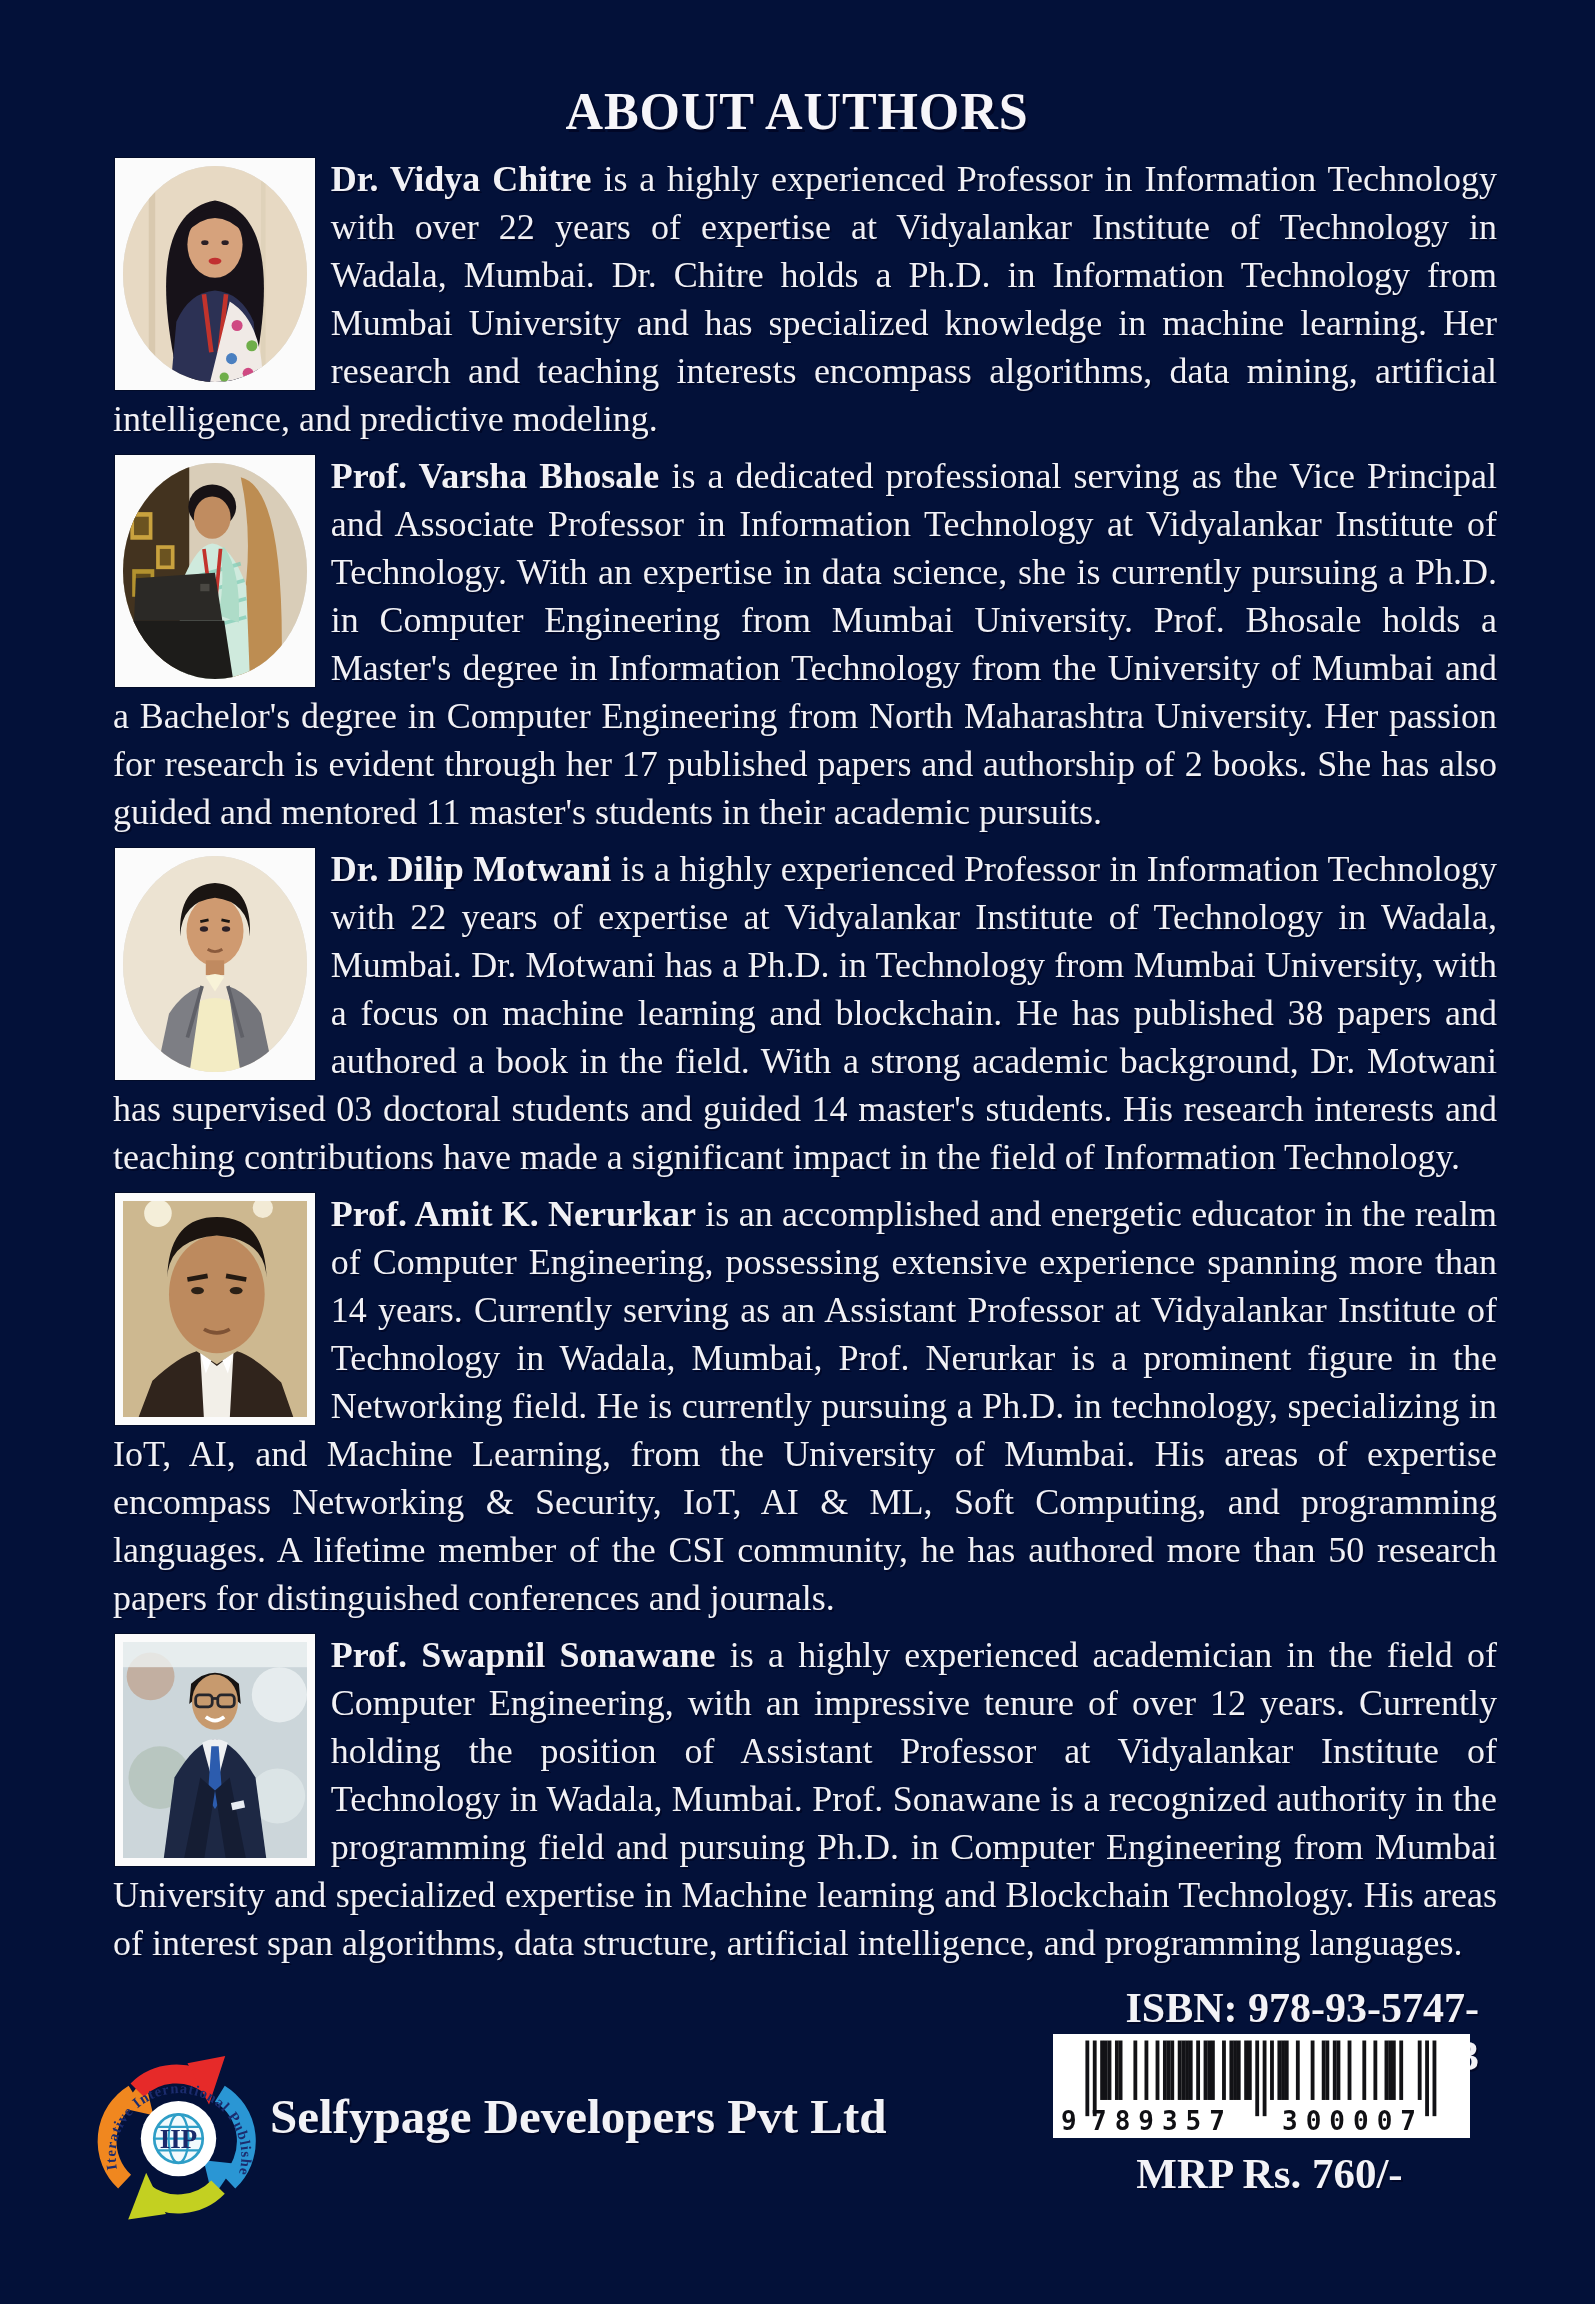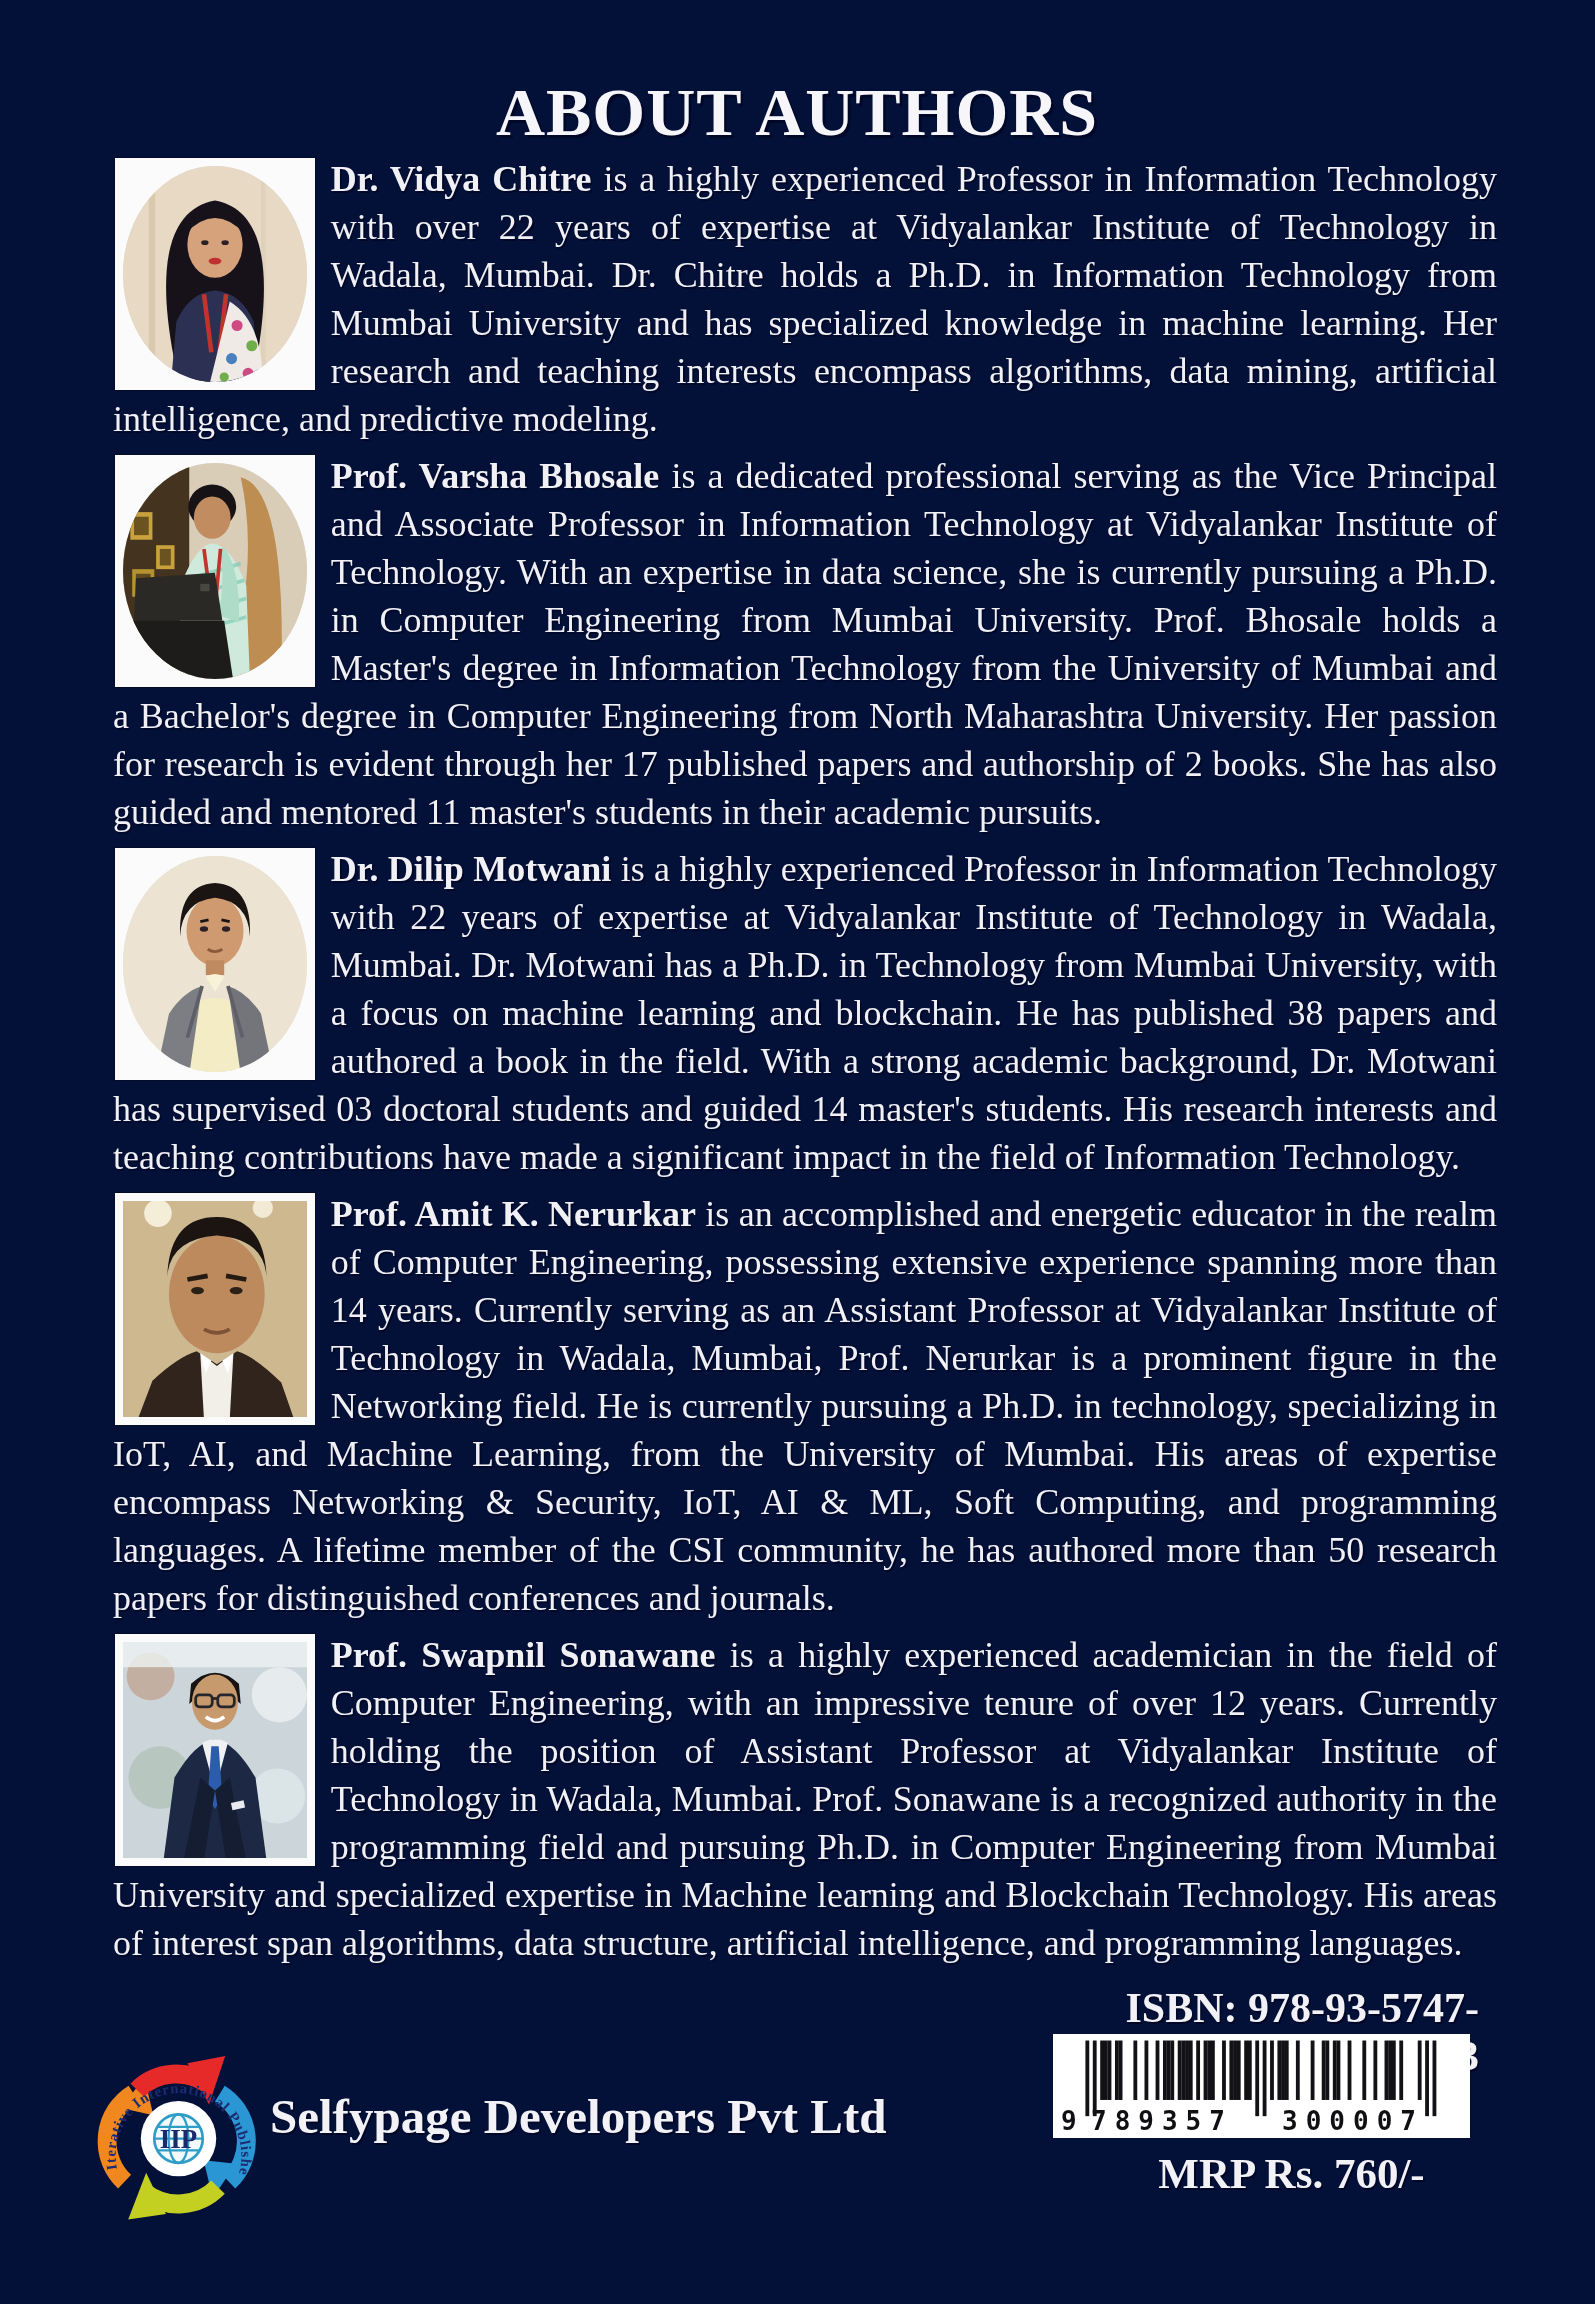--- a/index.html
+++ b/index.html
@@ -11,7 +11,7 @@
   .content { padding:76px 99px 0 97px; }
   .page-title {
     margin:0 0 7.2px 0; text-align:center;
-    font-size:68px; line-height:72px; font-weight:bold; letter-spacing:0.9px;
+    font-size:52px; line-height:72px; font-weight:bold; letter-spacing:0.9px;
     color:#f6f5f9; text-shadow:2.7px 2.7px 0 rgba(0,0,25,.55);
   }
   .bio { clear:both; margin:0 0 9px 16px; }

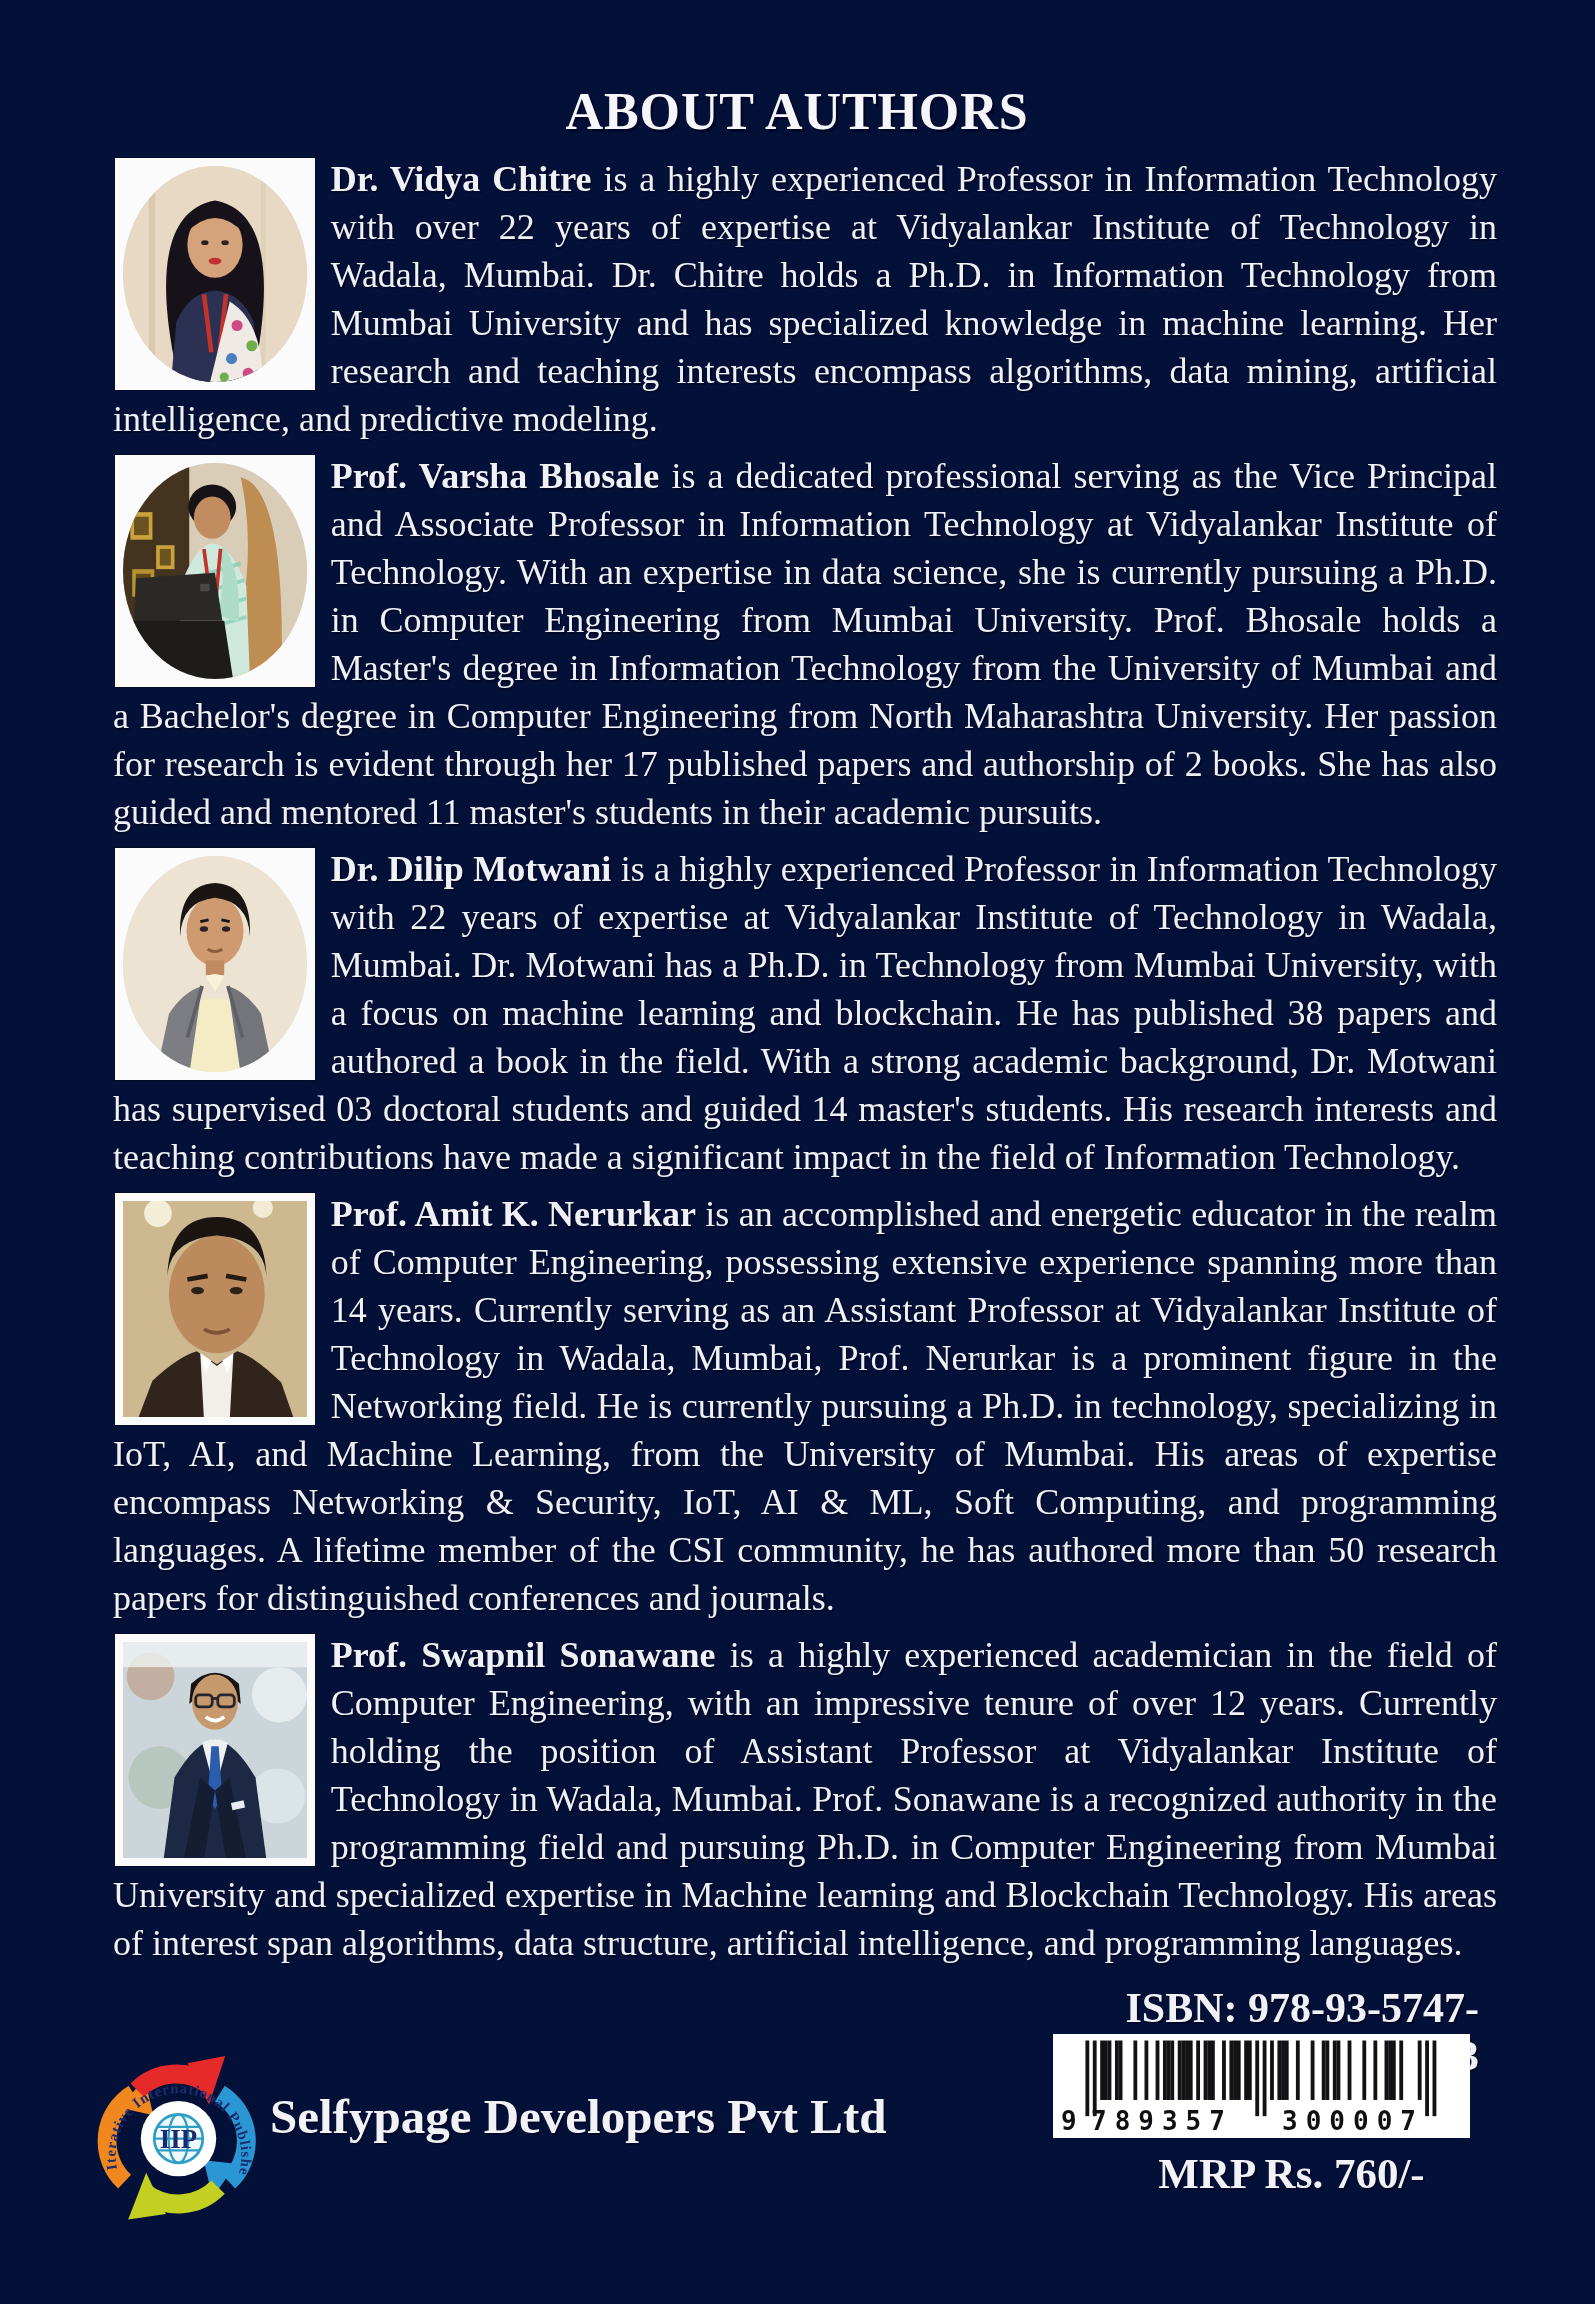--- a/index.html
+++ b/index.html
@@ -53,7 +53,7 @@
   .bd-left  { position:absolute; left:38px;  width:158px; bottom:0; text-align:left; letter-spacing:8px; }
   .bd-right { position:absolute; left:221px; width:158px; bottom:0; text-align:center; letter-spacing:8px; }
   .mrp {
-    position:absolute; top:2149px; left:1083px; width:417px; text-align:center;
+    position:absolute; top:2149px; left:1061px; width:417px; text-align:center;
     font-size:43px; font-weight:bold; text-shadow:1.8px 1.8px 0 rgba(0,0,25,.55);
   }
 </style>

